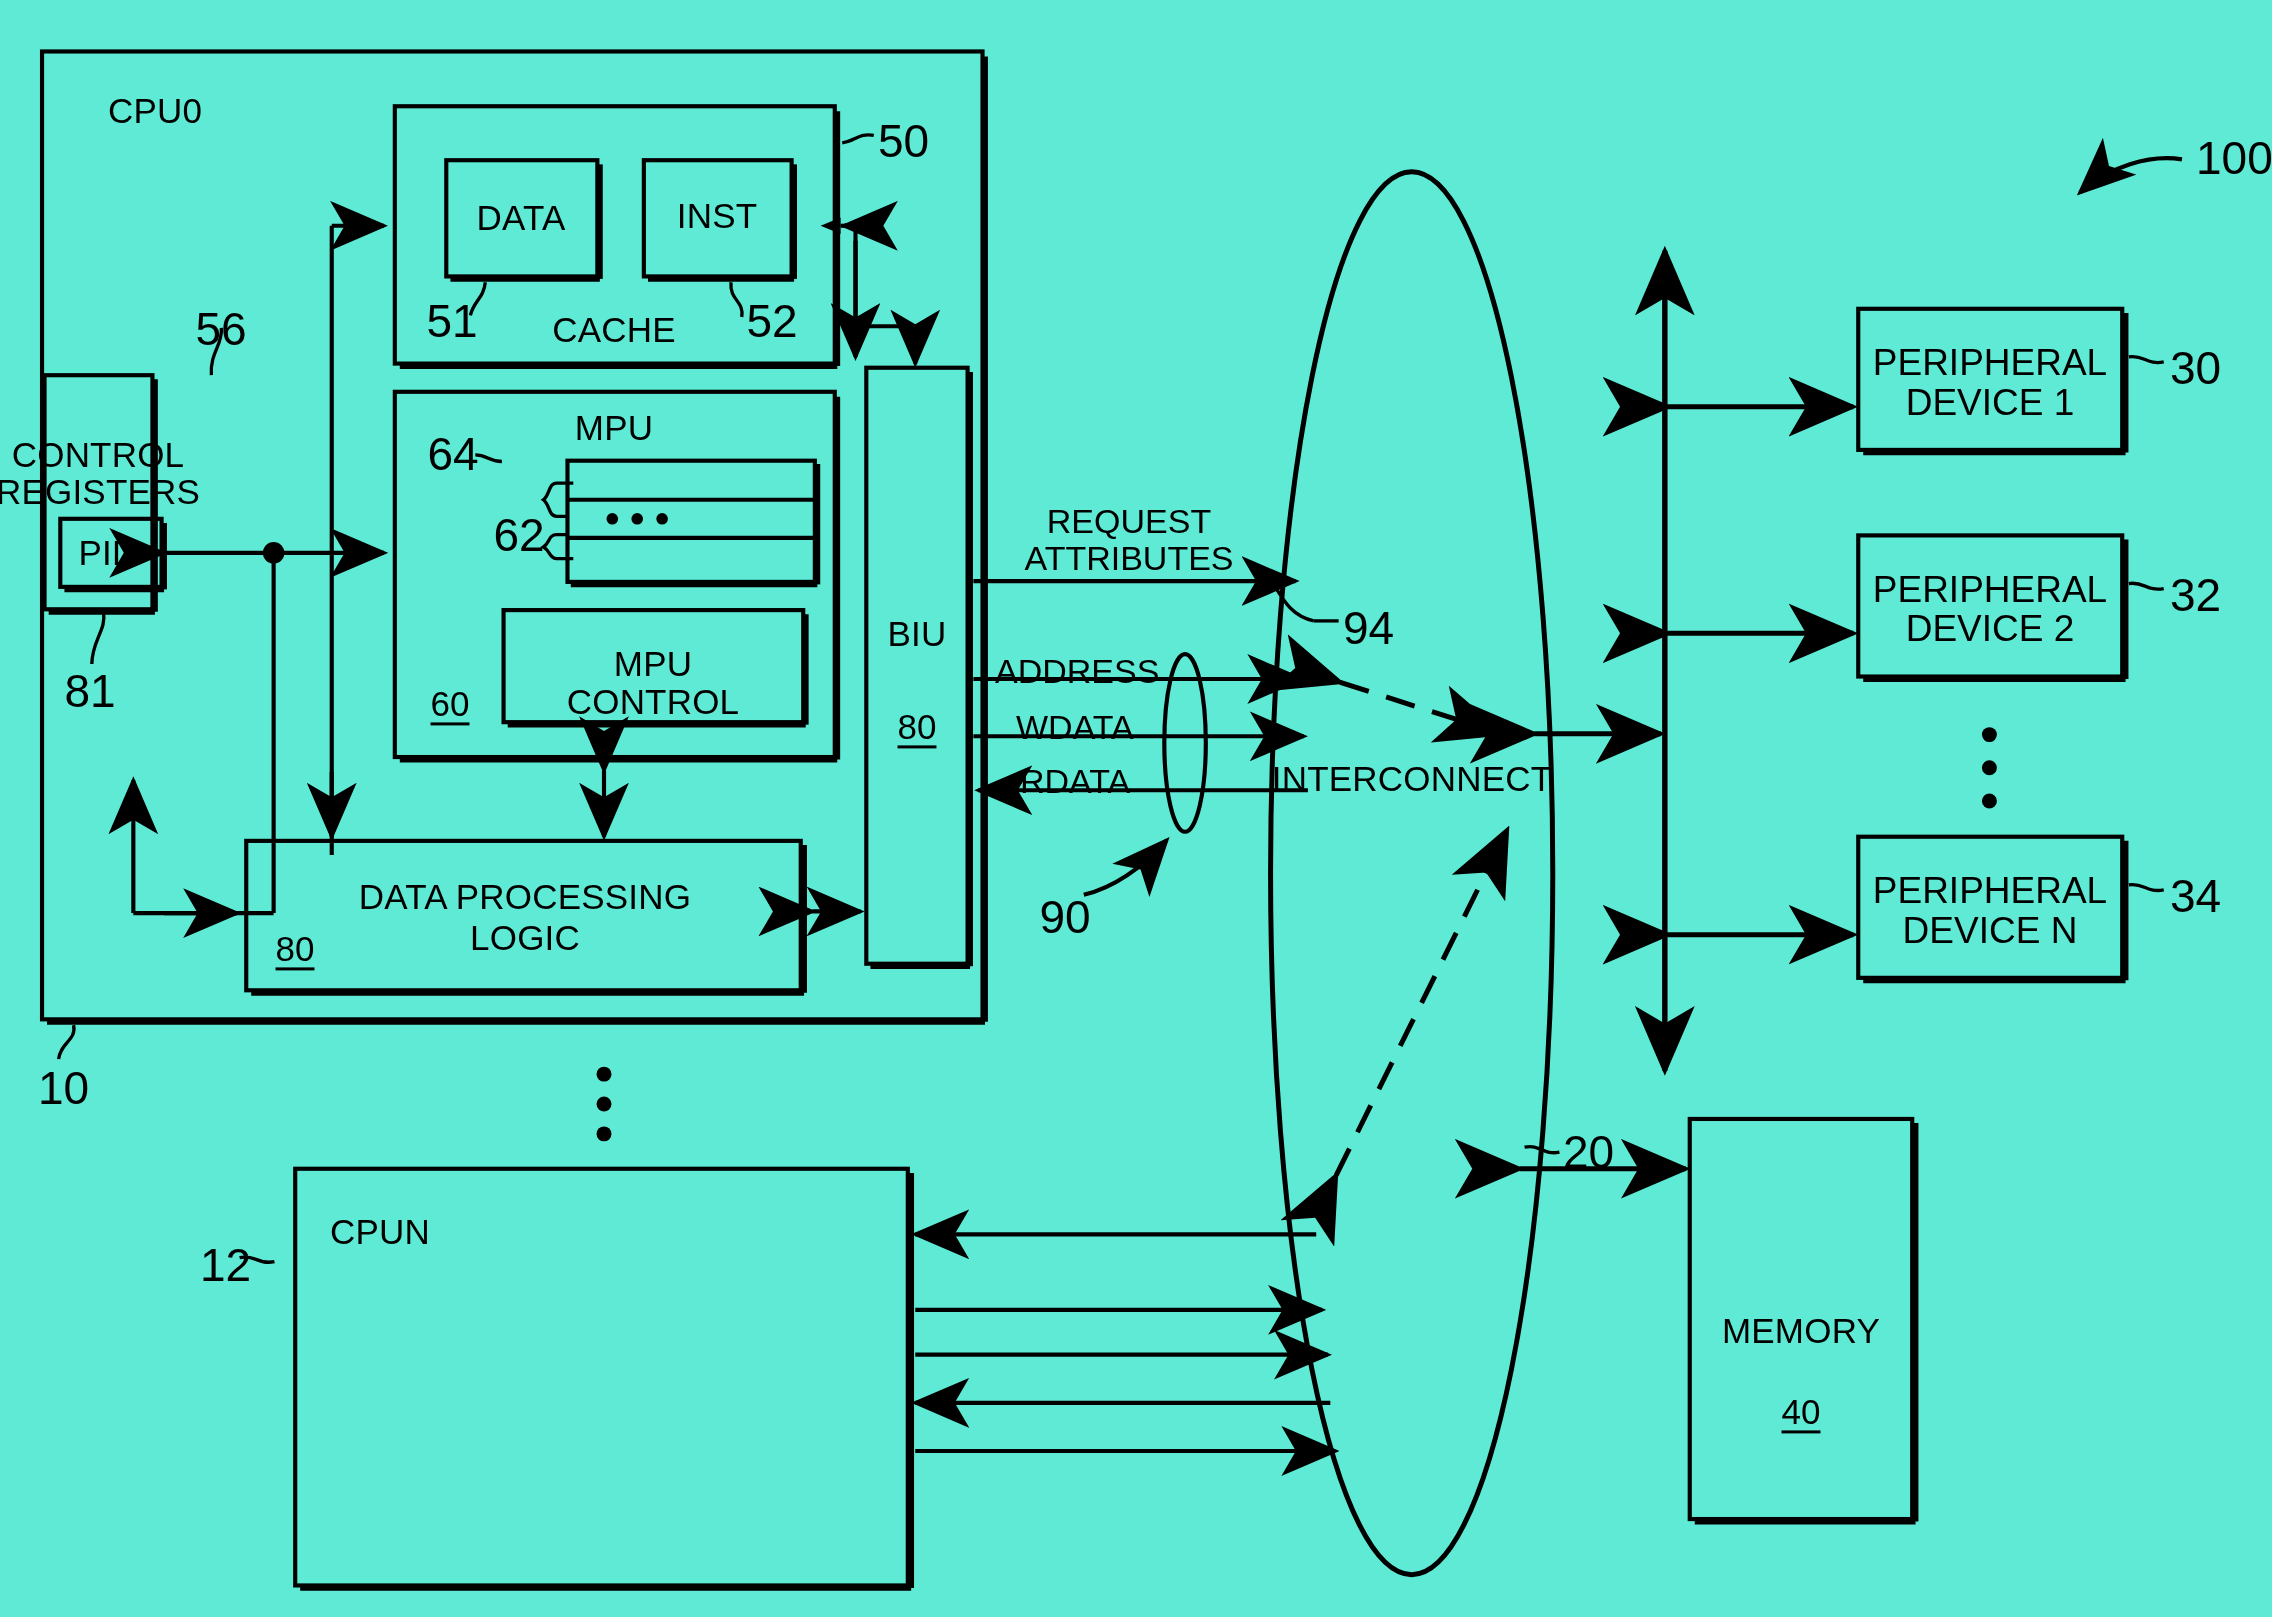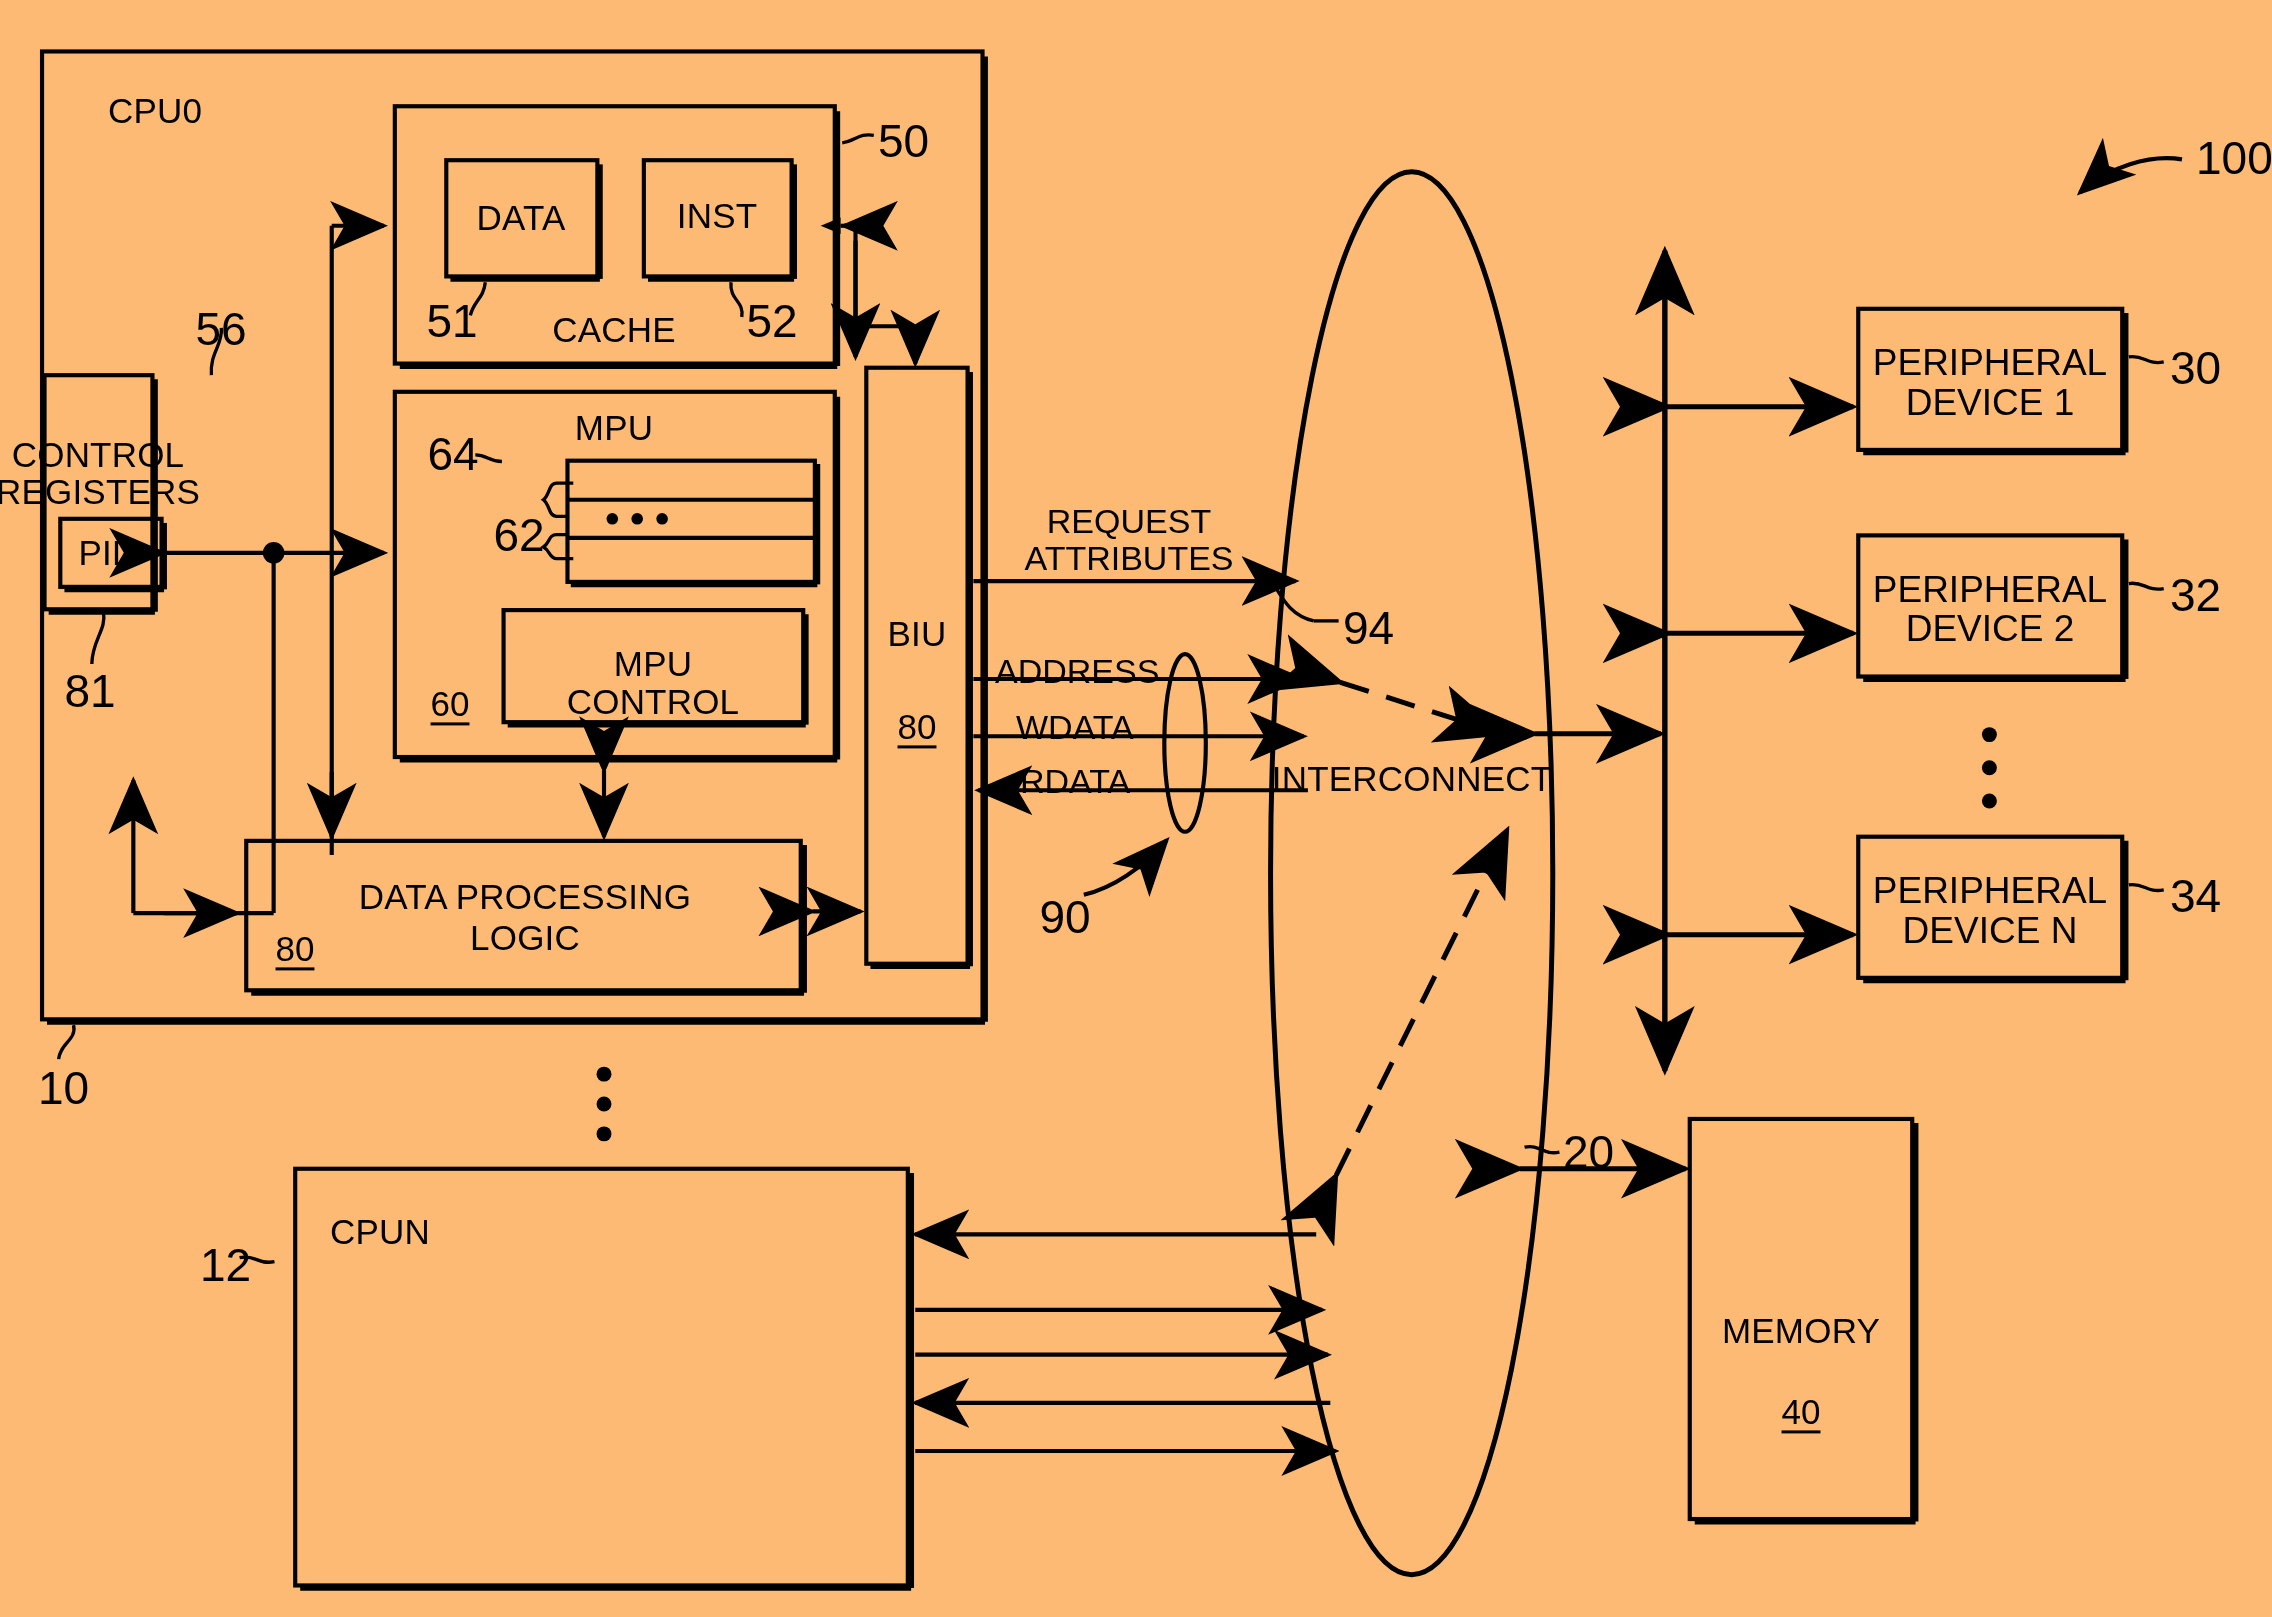--- a/index.html
+++ b/index.html
@@ -11,7 +11,7 @@
     position: relative;
     width: 2273px;
     height: 1617px;
-    background: #fdba74;
+    background: #5eead4;
     font-family: "Liberation Sans", sans-serif;
     overflow: hidden;
   }

